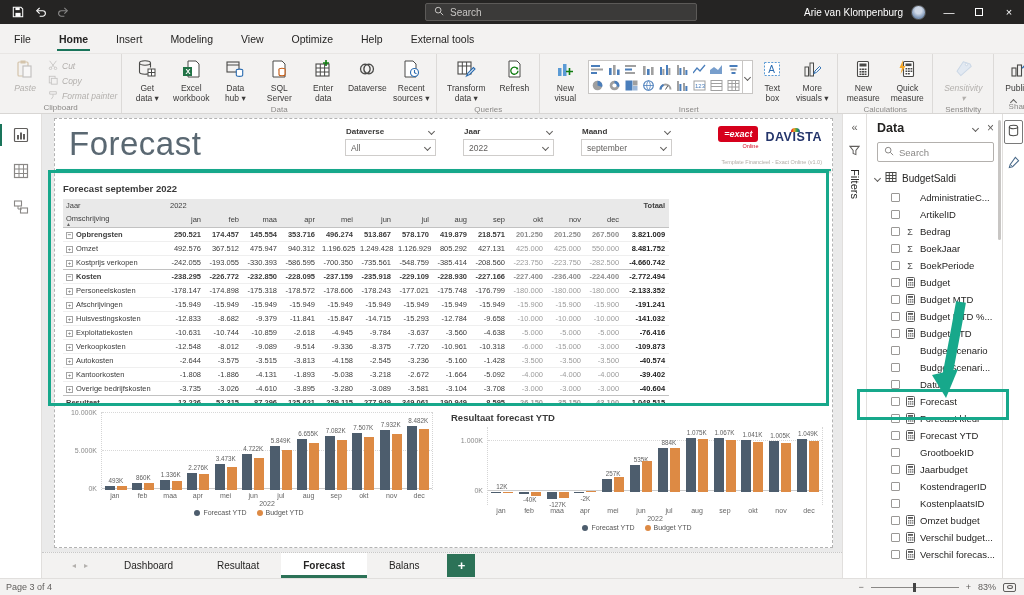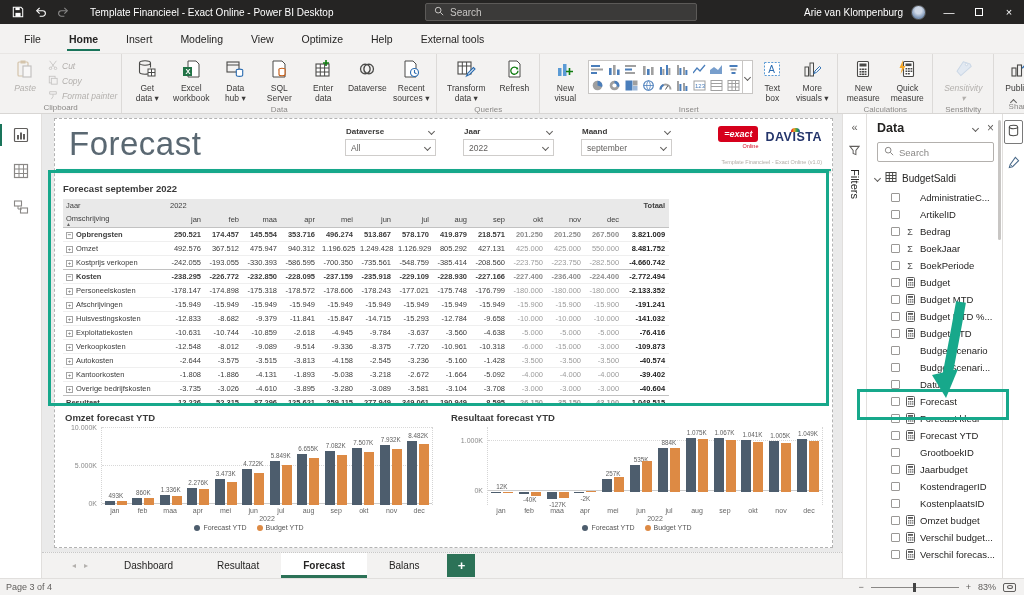--- a/index.html
+++ b/index.html
@@ -175,7 +175,6 @@
           </svg>
         </span>
     </div>
-    <span class="tb-title">Template Financieel - Exact Online - Power BI Desktop</span>
     <div class="tb-search">
       <span><svg width="10" height="10" viewBox="0 0 12 12">
             <circle cx="5" cy="5" r="3.4" fill="none" stroke="#c8c6c4" stroke-width="1.2"></circle>

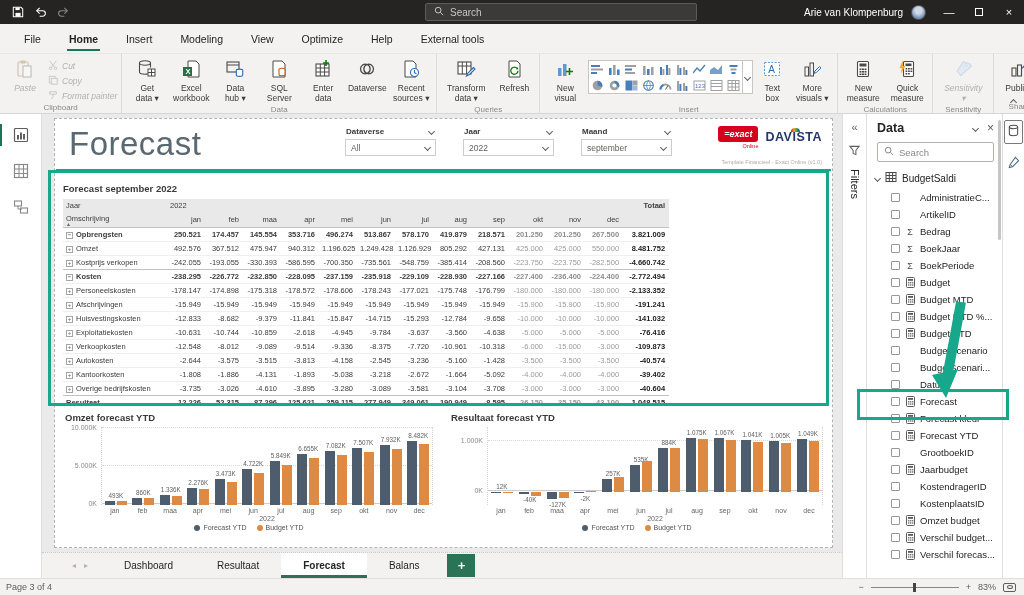--- a/index.html
+++ b/index.html
@@ -20,7 +20,7 @@
   .winbtn .maxbox { width:8px; height:8px; border:1px solid #fff; }
 
   
-  .menubar { height:30px; background:#f3f2f1; display:flex; align-items:stretch; padding-left:10px; border-bottom:1px solid #e8e6e4; }
+  .menubar { height:30px; background:#f3f2f1; display:flex; align-items:stretch; padding-left:0; border-bottom:1px solid #e8e6e4; }
   .menu-item { padding:0 14px; display:flex; align-items:center; font-size:10.5px; color:#252423; position:relative; cursor:default; }
   .menu-item.active { font-weight:bold; }
   .menu-item.active::after { content:""; position:absolute; left:12px; right:12px; bottom:2px; height:2px; background:#19745a; }

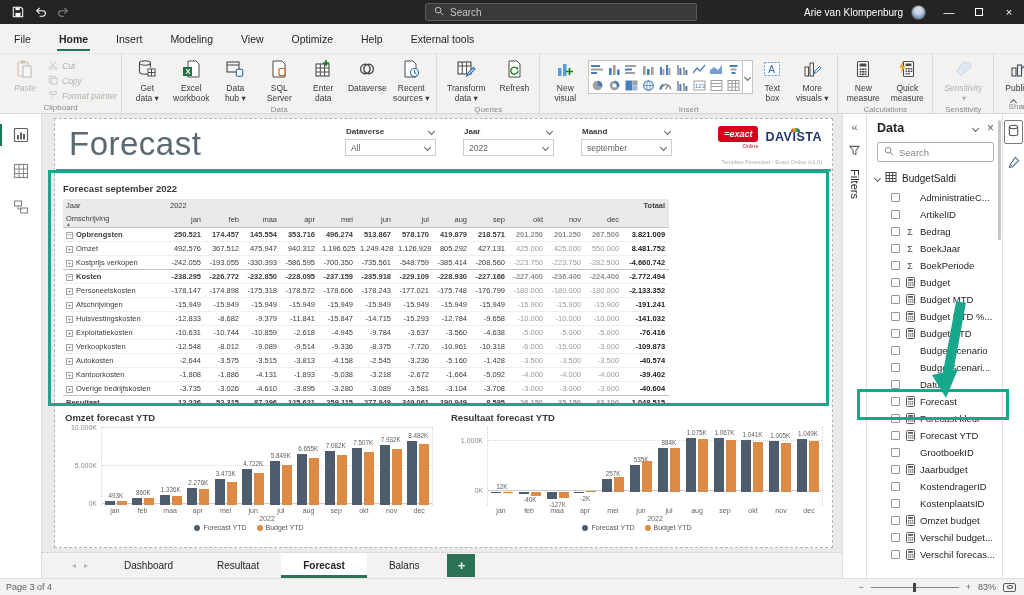--- a/index.html
+++ b/index.html
@@ -898,7 +898,6 @@
 
           <div class="charts">
             <div class="chart chart1" id="chart1">
-                <div class="chart-title">Omzet forecast YTD</div>
                 <div class="plot-outer">
                   <div class="plot">
                     <div class="grid" style="top: 0px;"></div>

